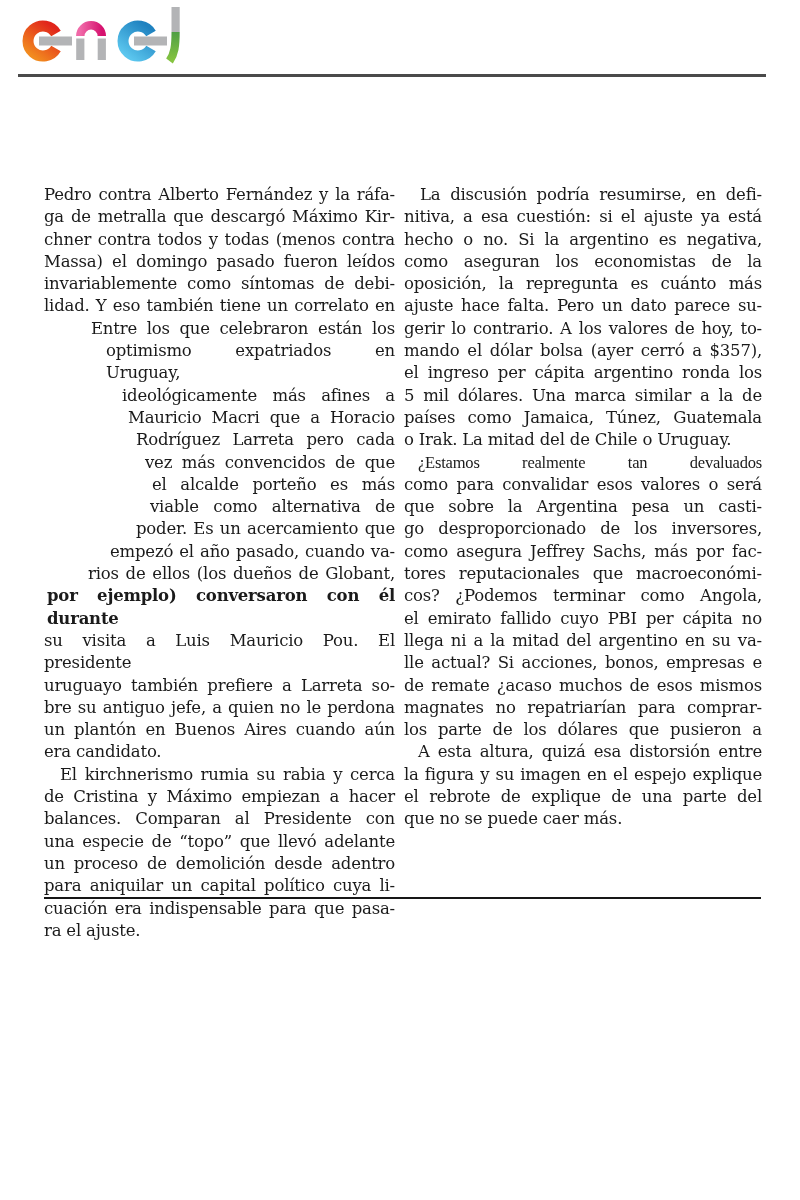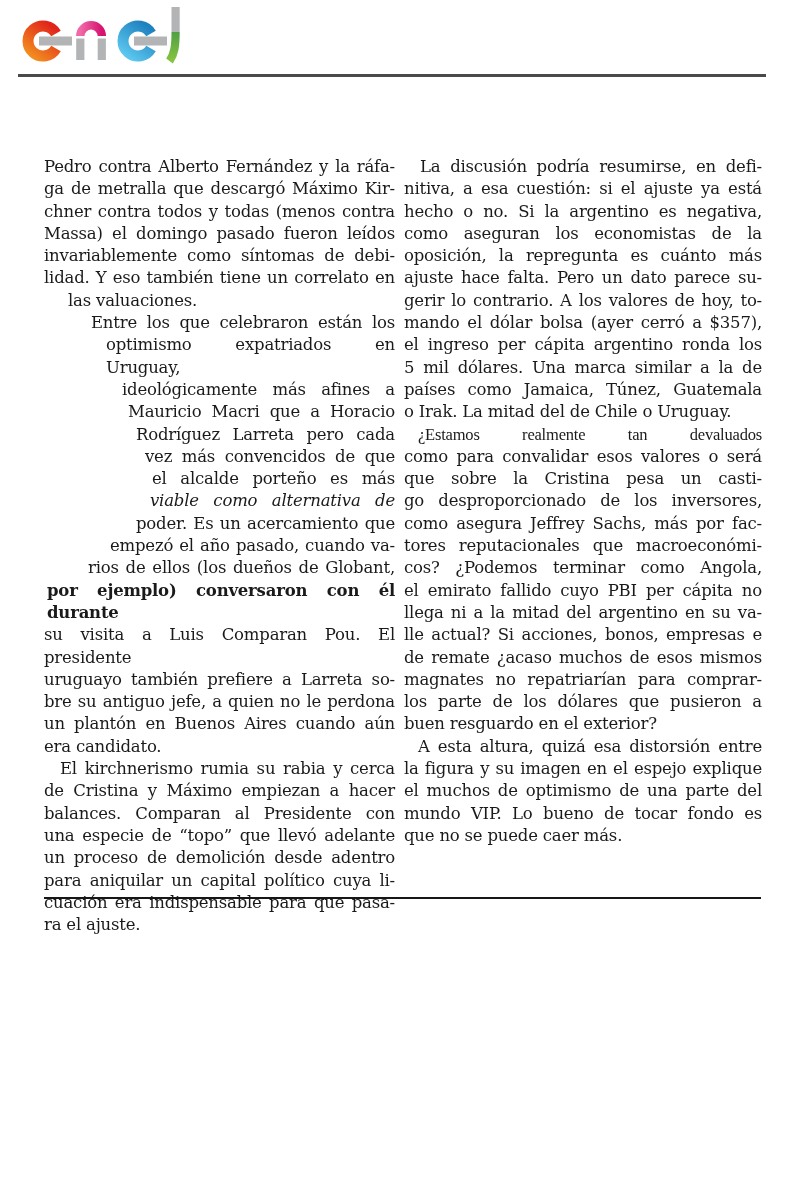--- a/index.html
+++ b/index.html
@@ -28,7 +28,7 @@
   .content {
     position: absolute;
     left: 44px;
-    top: 156px;
+    top: 184px;
     width: 718px;
     display: flex;
     gap: 9px;

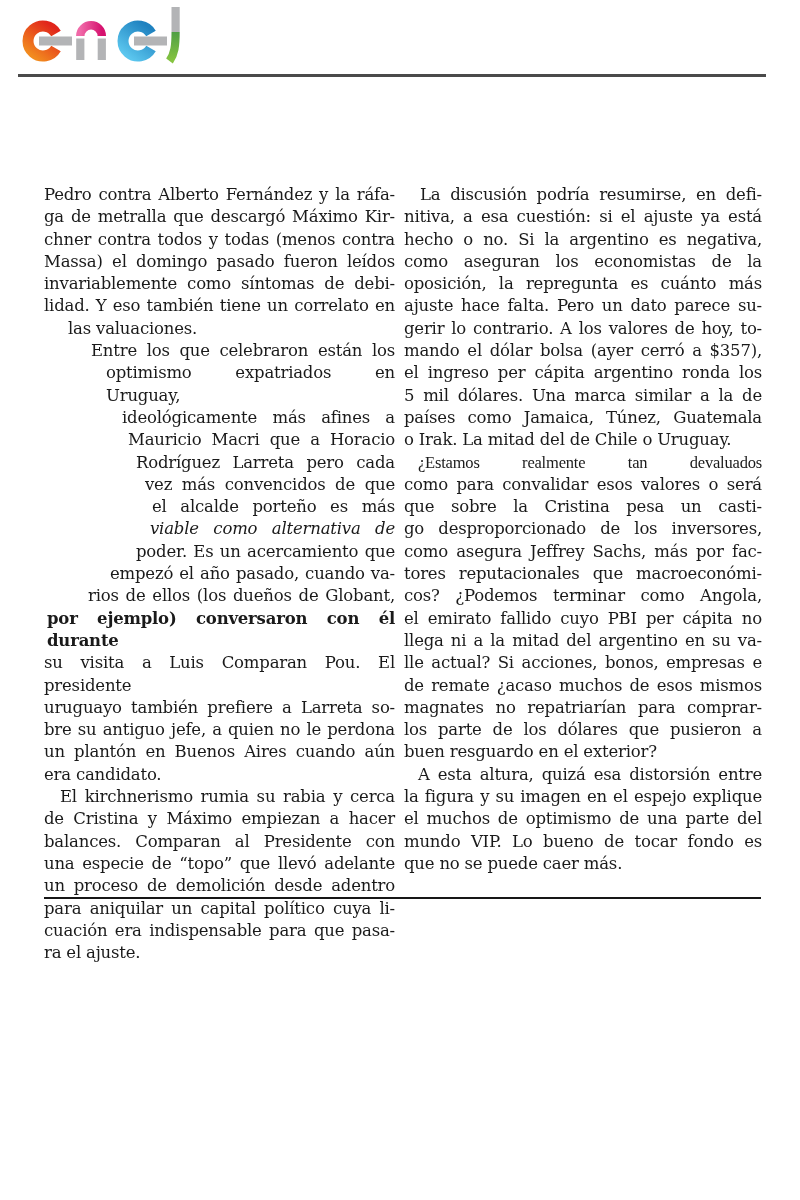--- a/index.html
+++ b/index.html
@@ -98,7 +98,6 @@
         <div class="line">Massa) el domingo pasado fueron leídos</div>
         <div class="line">invariablemente como síntomas de debi-</div>
         <div class="line">lidad. Y eso también tiene un correlato en</div>
-        <div class="line end" style="padding-left: 24px;">las valuaciones.</div>
         <div class="line" style="padding-left: 47px;">Entre los que celebraron están los</div>
         <div class="line" style="padding-left: 62px;">optimismo expatriados en Uruguay,</div>
         <div class="line" style="padding-left: 78px;">ideológicamente más afines a</div>

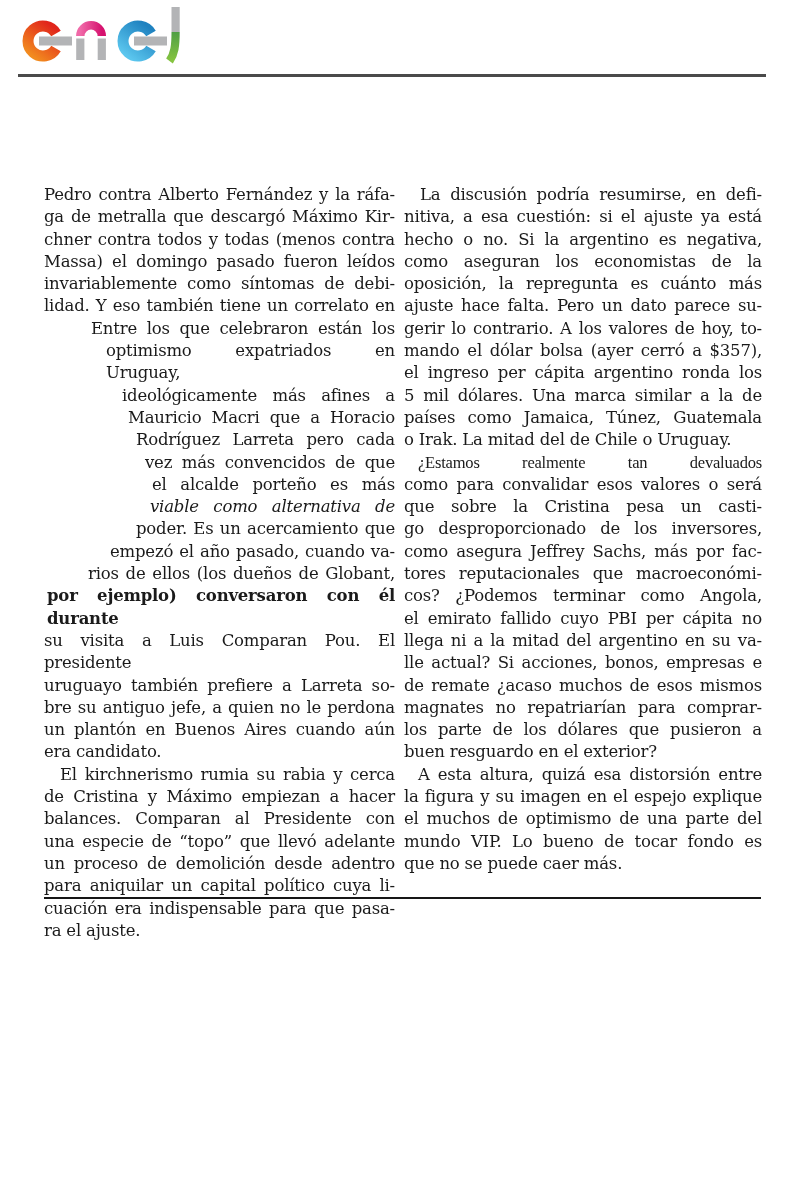--- a/index.html
+++ b/index.html
@@ -105,7 +105,7 @@
         <div class="line" style="padding-left: 92px;">Rodríguez Larreta pero cada</div>
         <div class="line" style="padding-left: 101px;">vez más convencidos de que</div>
         <div class="line" style="padding-left: 108px;">el alcalde porteño es más</div>
-        <div class="line" style="padding-left: 106px; font-style: italic;">viable como alternativa de</div>
+        <div class="line" style="padding-left: 106px;">viable como alternativa de</div>
         <div class="line" style="padding-left: 92px;">poder. Es un acercamiento que</div>
         <div class="line" style="padding-left: 66px;">empezó el año pasado, cuando va-</div>
         <div class="line" style="padding-left: 44px;">rios de ellos (los dueños de Globant,</div>

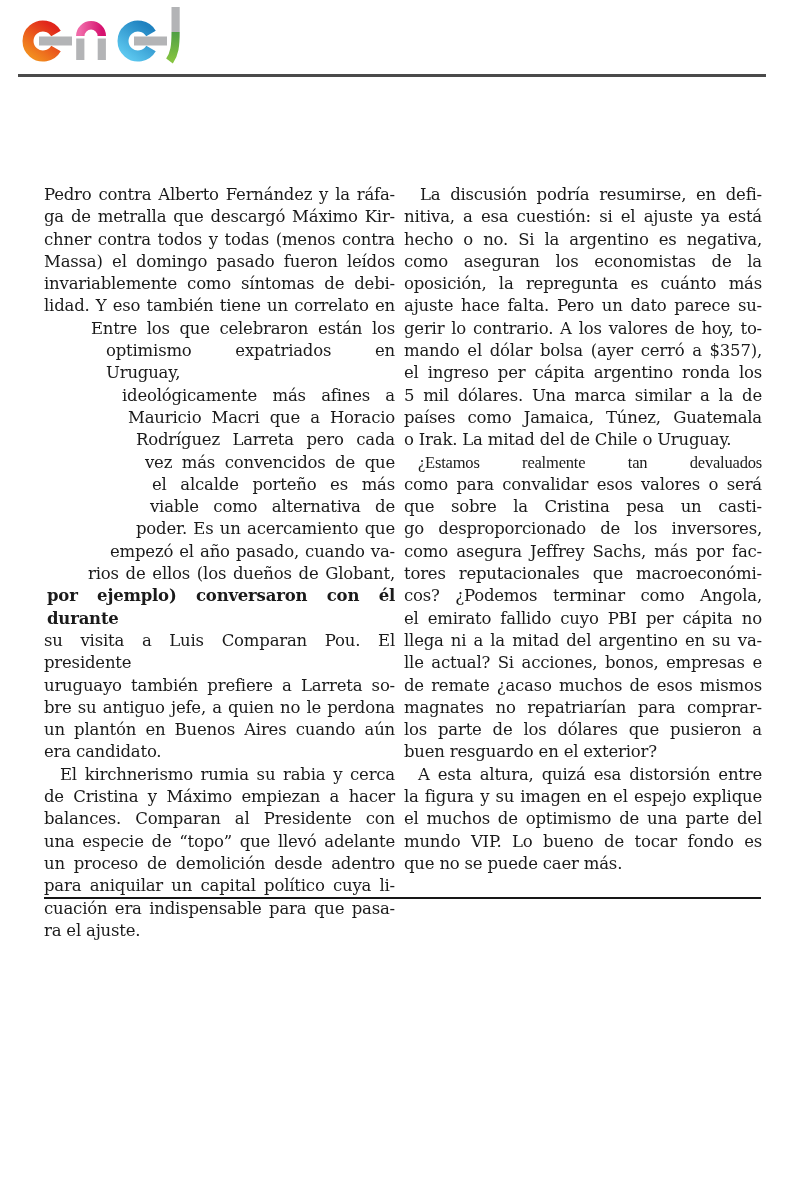--- a/index.html
+++ b/index.html
@@ -139,7 +139,7 @@
         <div class="line end">o Irak. La mitad del de Chile o Uruguay.</div>
         <div class="line" style="padding-left: 14px; font-family: Liberation Serif, serif;">¿Estamos realmente tan devaluados</div>
         <div class="line">como para convalidar esos valores o será</div>
-        <div class="line">que sobre la Cristina pesa un casti-</div>
+        <div class="line">que sobre la Argentina pesa un casti-</div>
         <div class="line">go desproporcionado de los inversores,</div>
         <div class="line">como asegura Jeffrey Sachs, más por fac-</div>
         <div class="line">tores reputacionales que macroeconómi-</div>

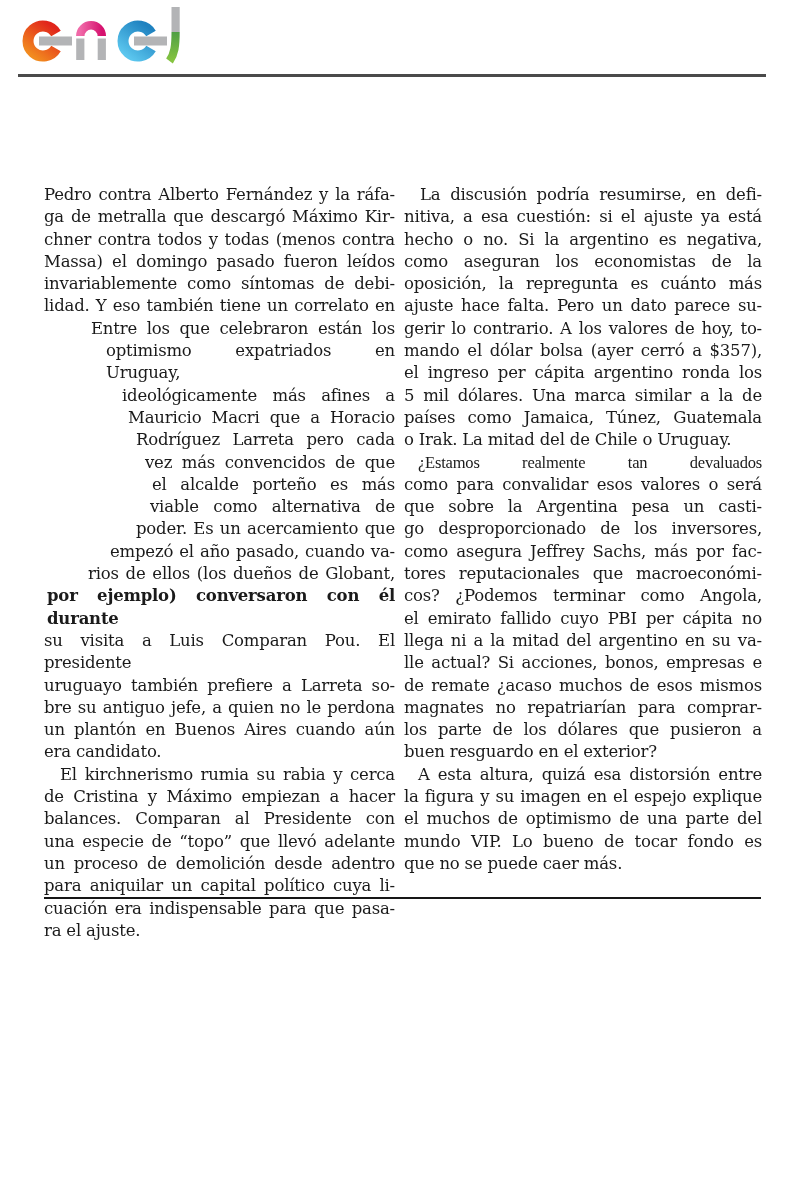--- a/index.html
+++ b/index.html
@@ -110,7 +110,7 @@
         <div class="line" style="padding-left: 66px;">empezó el año pasado, cuando va-</div>
         <div class="line" style="padding-left: 44px;">rios de ellos (los dueños de Globant,</div>
         <div class="line" style="padding-left: 3px; font-weight: bold;">por ejemplo) conversaron con él durante</div>
-        <div class="line">su visita a Luis Comparan Pou. El presidente</div>
+        <div class="line">su visita a Luis Mauricio Pou. El presidente</div>
         <div class="line">uruguayo también prefiere a Larreta so-</div>
         <div class="line">bre su antiguo jefe, a quien no le perdona</div>
         <div class="line">un plantón en Buenos Aires cuando aún</div>

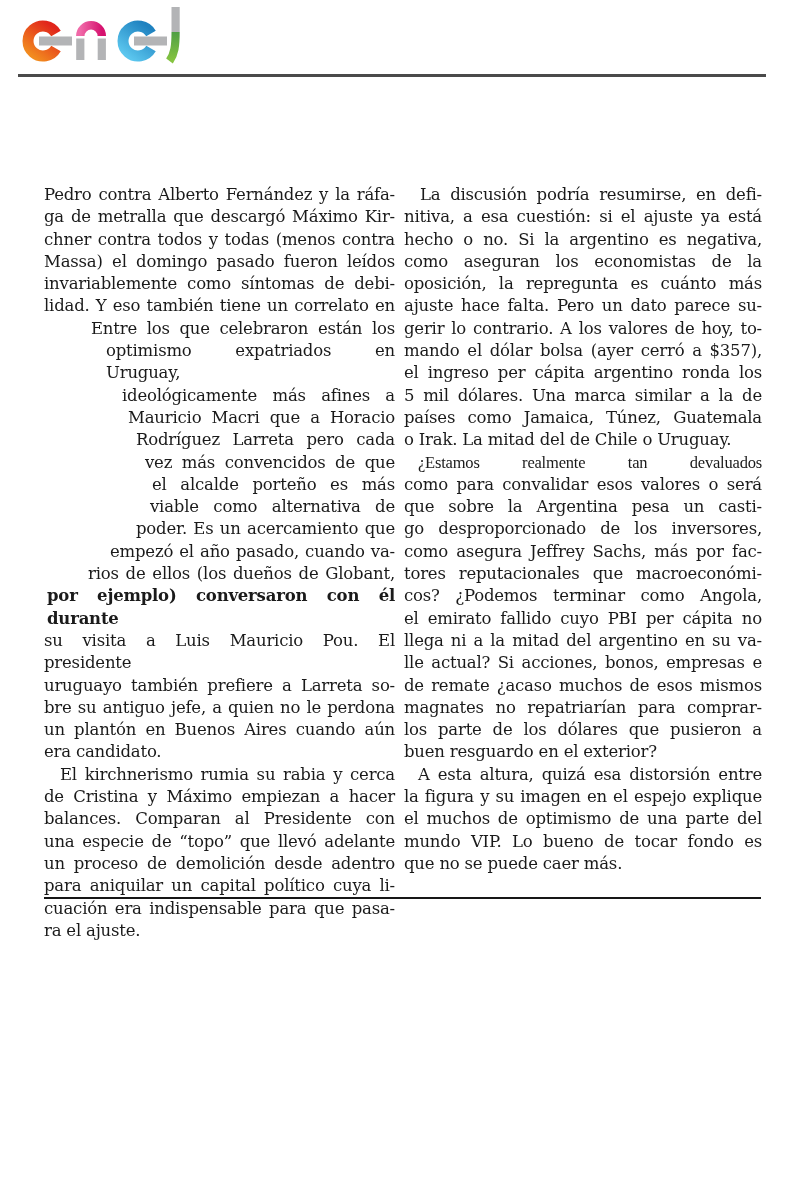--- a/index.html
+++ b/index.html
@@ -150,7 +150,6 @@
         <div class="line">de remate ¿acaso muchos de esos mismos</div>
         <div class="line">magnates no repatriarían para comprar-</div>
         <div class="line">los parte de los dólares que pusieron a</div>
-        <div class="line end">buen resguardo en el exterior?</div>
         <div class="line" style="padding-left: 14px;">A esta altura, quizá esa distorsión entre</div>
         <div class="line">la figura y su imagen en el espejo explique</div>
         <div class="line">el muchos de optimismo de una parte del</div>

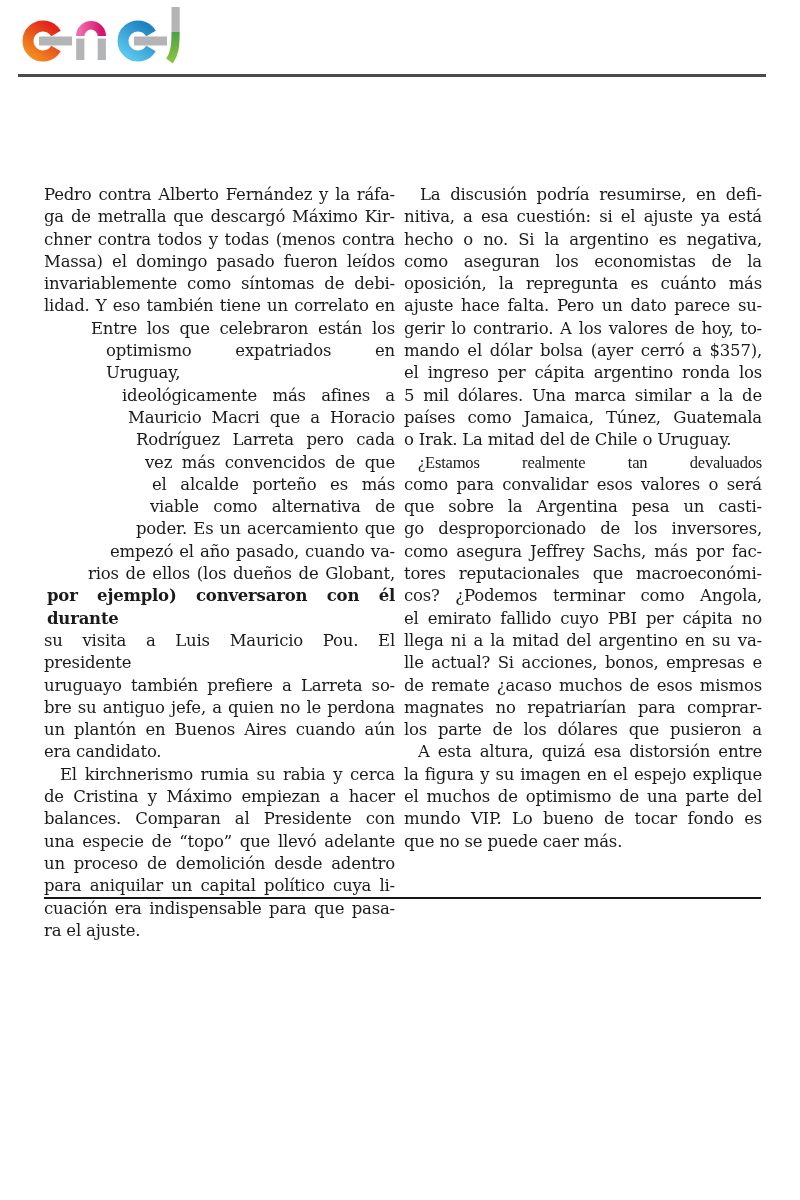--- a/index.html
+++ b/index.html
@@ -152,7 +152,7 @@
         <div class="line">los parte de los dólares que pusieron a</div>
         <div class="line" style="padding-left: 14px;">A esta altura, quizá esa distorsión entre</div>
         <div class="line">la figura y su imagen en el espejo explique</div>
-        <div class="line">el muchos de optimismo de una parte del</div>
+        <div class="line">el rebrote de explique de una parte del</div>
         <div class="line">mundo VIP. Lo bueno de tocar fondo es</div>
         <div class="line end">que no se puede caer más.</div>
       </div>

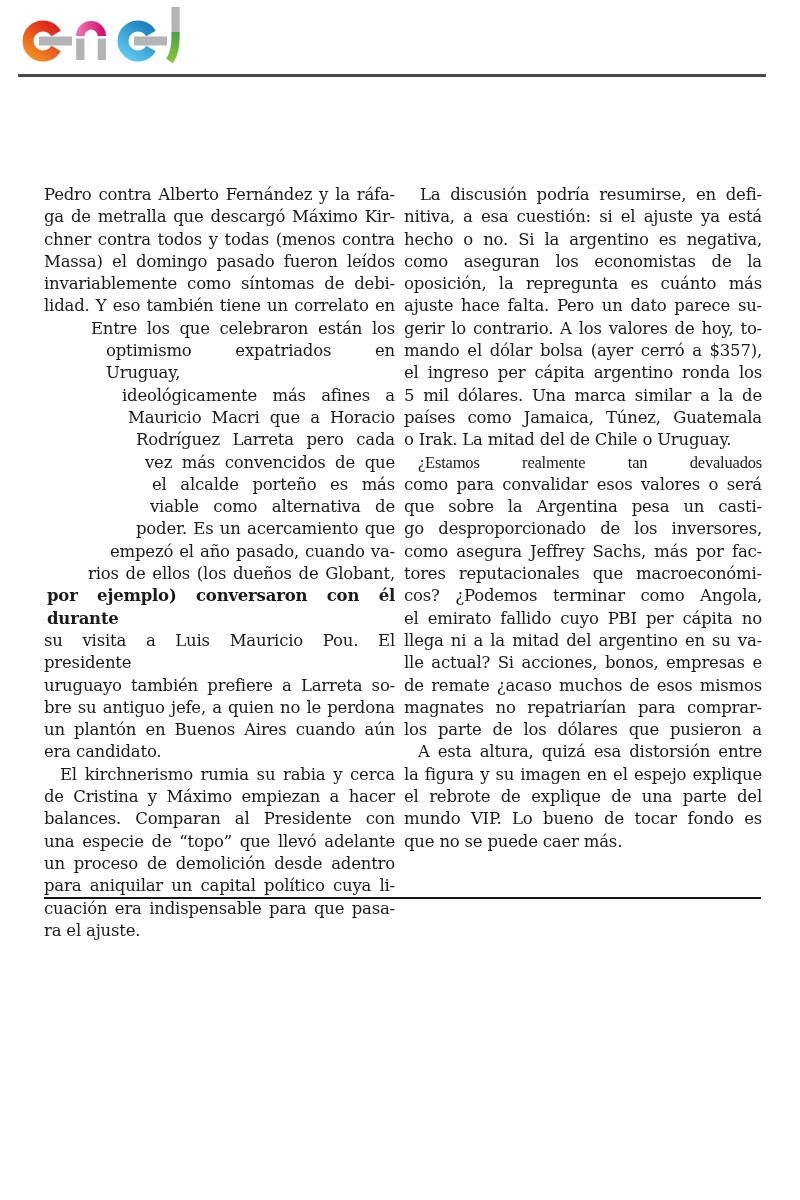--- a/index.html
+++ b/index.html
@@ -153,7 +153,6 @@
         <div class="line" style="padding-left: 14px;">A esta altura, quizá esa distorsión entre</div>
         <div class="line">la figura y su imagen en el espejo explique</div>
         <div class="line">el rebrote de explique de una parte del</div>
-        <div class="line">mundo VIP. Lo bueno de tocar fondo es</div>
         <div class="line end">que no se puede caer más.</div>
       </div>
   </main>

